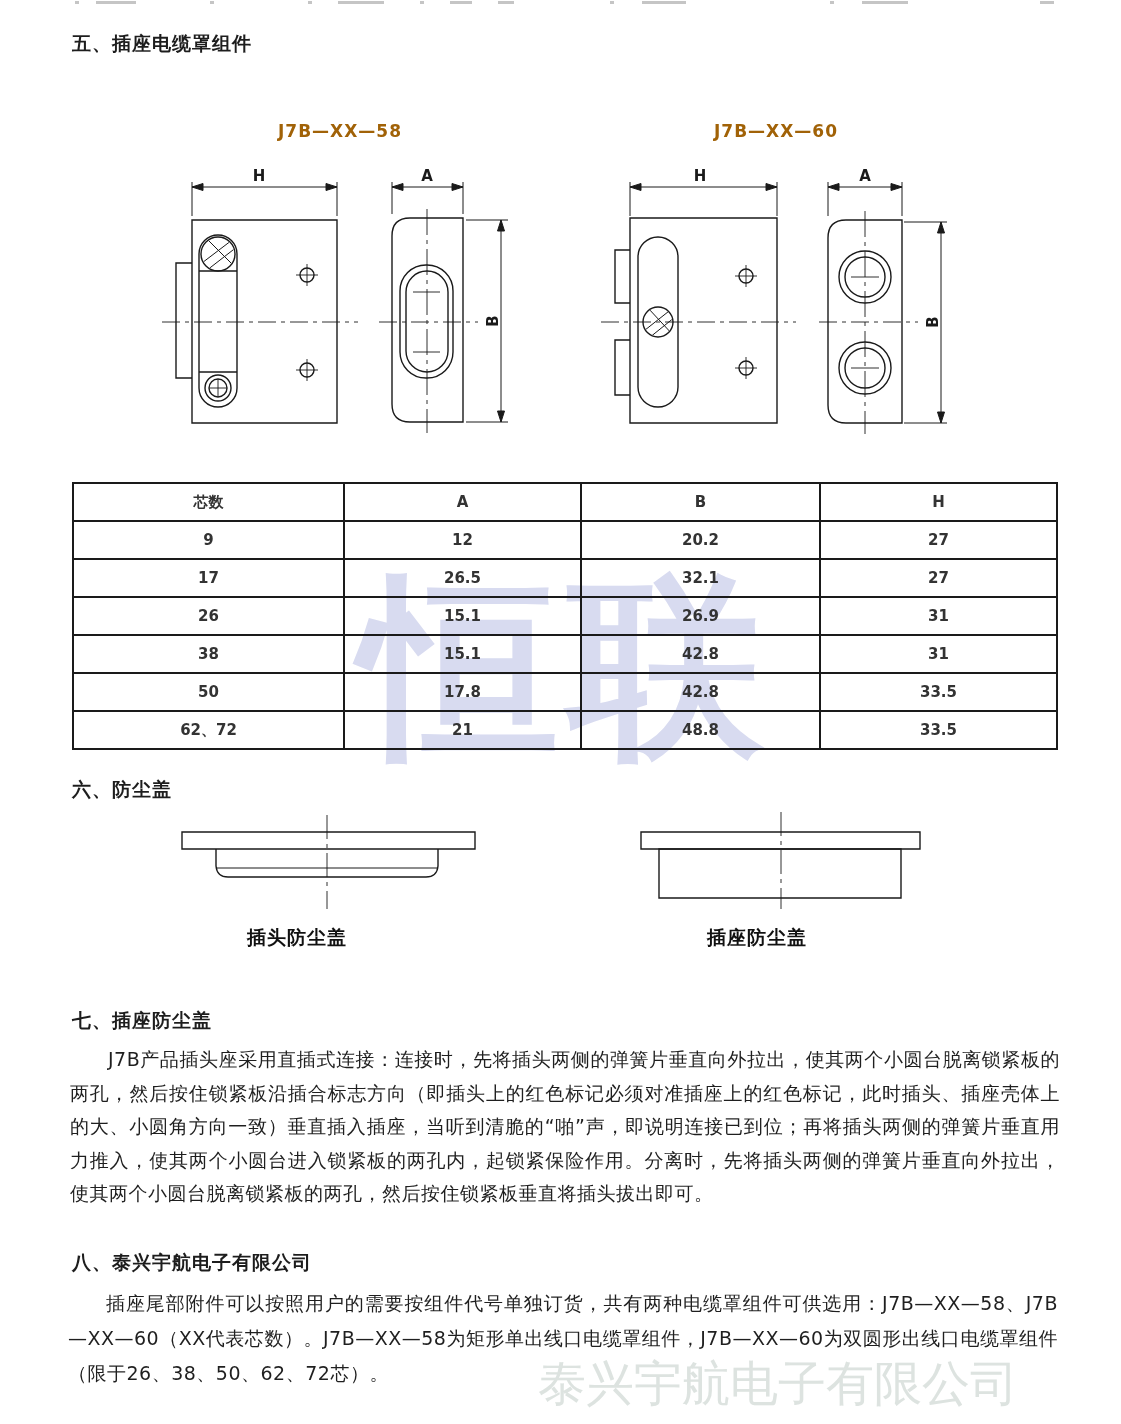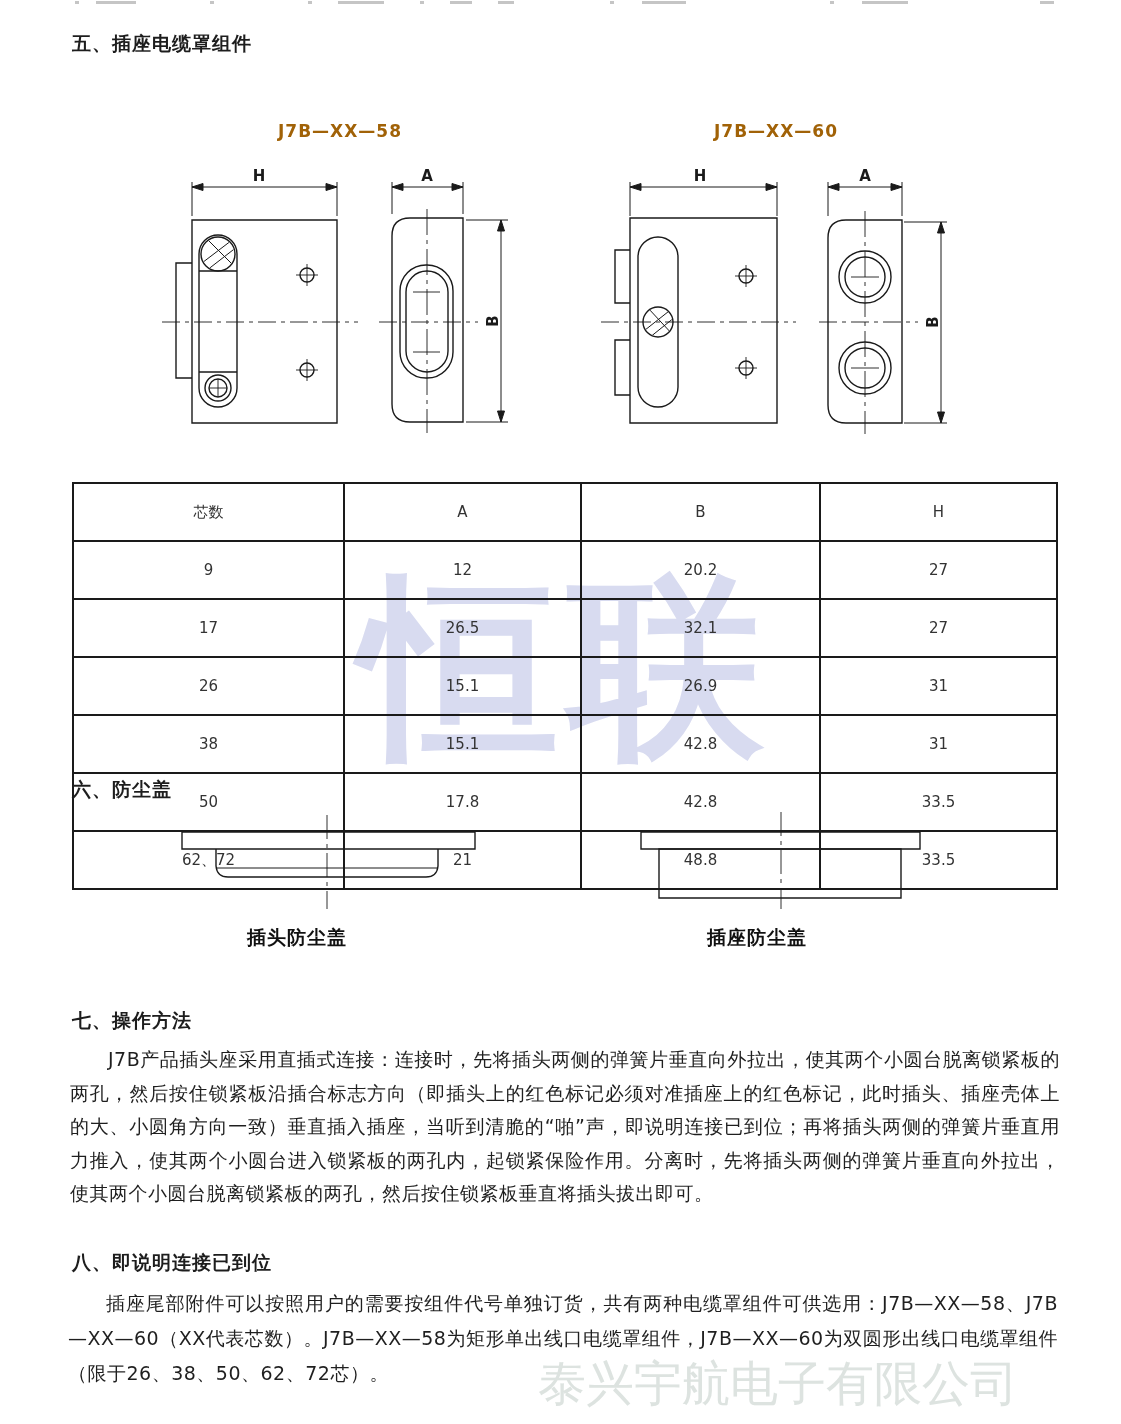--- a/index.html
+++ b/index.html
@@ -57,8 +57,8 @@
   table.dim th,table.dim td{
     border:2px solid #1a1a1a;
     text-align:center;vertical-align:middle;
-    height:28px;padding:14px;
-    font-weight:normal;
+    height:28px;padding:4px;
+    font-weight:bold;
   }
   svg{overflow:visible;}
   svg line,svg path,svg rect,svg circle,svg polyline{vector-effect:non-scaling-stroke;}

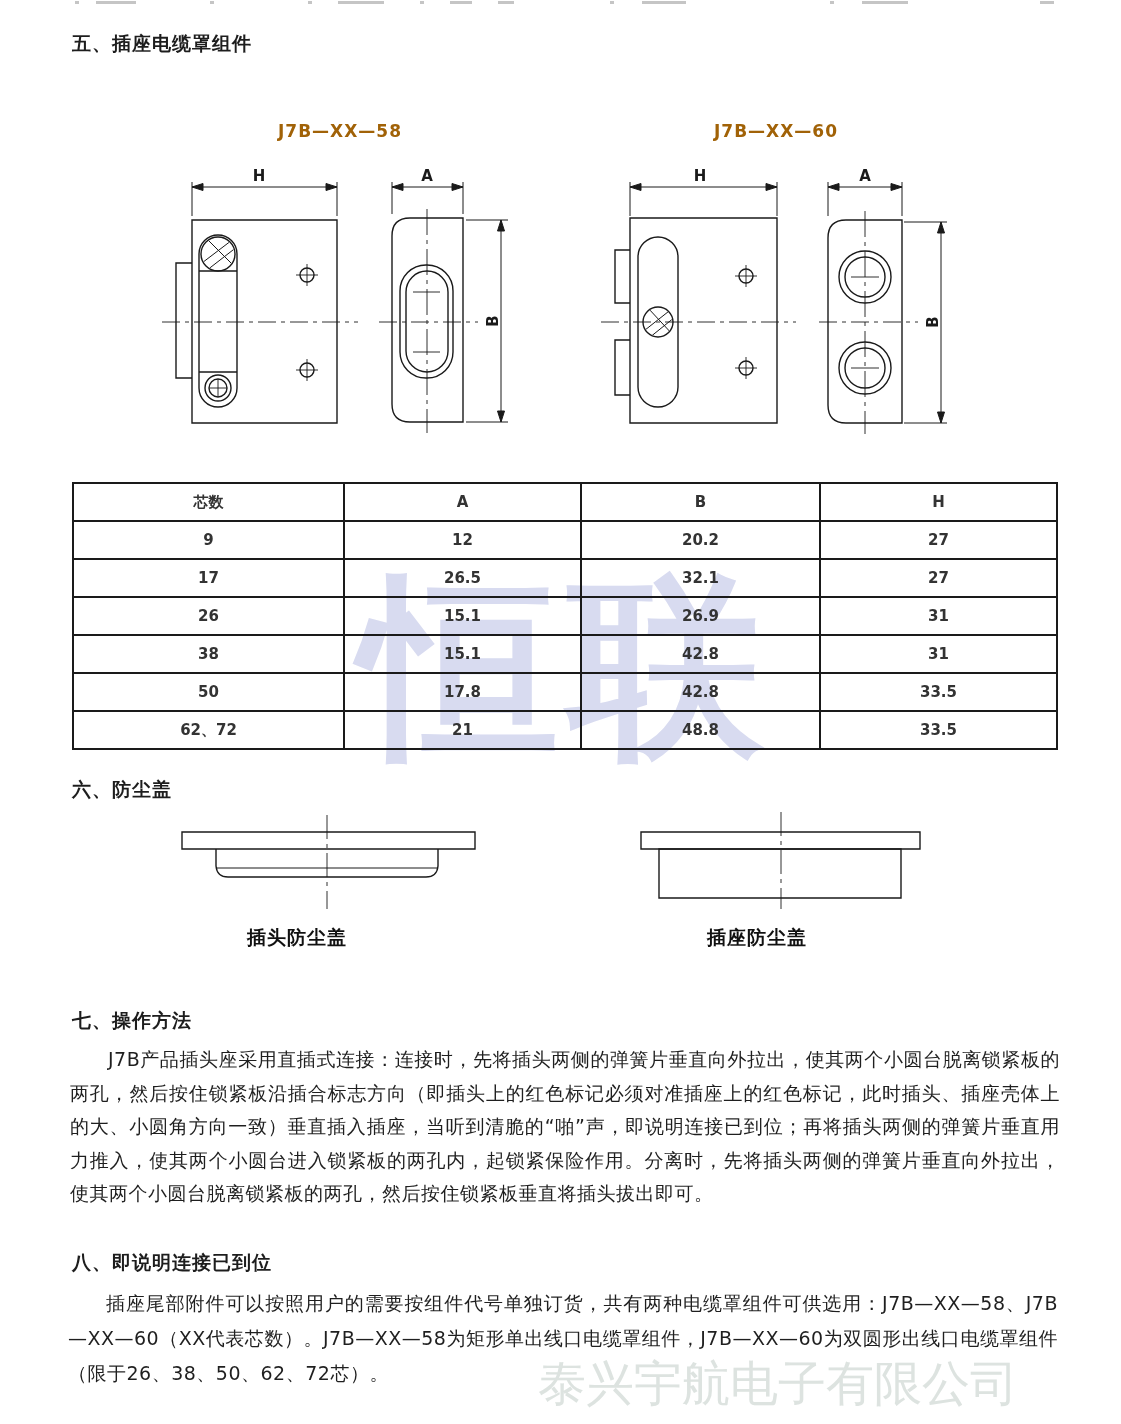--- a/index.html
+++ b/index.html
@@ -303,7 +303,7 @@
     <div class="abs cover-label" style="left:247px;top:925px;width:160px;">插头防尘盖</div>
     <div class="abs cover-label" style="left:707px;top:925px;width:160px;">插座防尘盖</div>
 
-    <div class="abs section-title" style="left:72px;top:1008px;">七、操作方法</div>
+    <div class="abs section-title" style="left:72px;top:1008px;">七、插座防尘盖</div>
     <div class="abs para para7" style="left:70px;top:1043px;width:990px;">J7B产品插头座采用直插式连接：连接时，先将插头两侧的弹簧片垂直向外拉出，使其两个小圆台脱离锁紧板的两孔，然后按住锁紧板沿插合标志方向（即插头上的红色标记必须对准插座上的红色标记，此时插头、插座壳体上的大、小圆角方向一致）垂直插入插座，当听到清脆的“啪”声，即说明连接已到位；再将插头两侧的弹簧片垂直用力推入，使其两个小圆台进入锁紧板的两孔内，起锁紧保险作用。分离时，先将插头两侧的弹簧片垂直向外拉出，使其两个小圆台脱离锁紧板的两孔，然后按住锁紧板垂直将插头拔出即可。</div>
 
     <div class="abs section-title" style="left:72px;top:1250px;">八、即说明连接已到位</div>

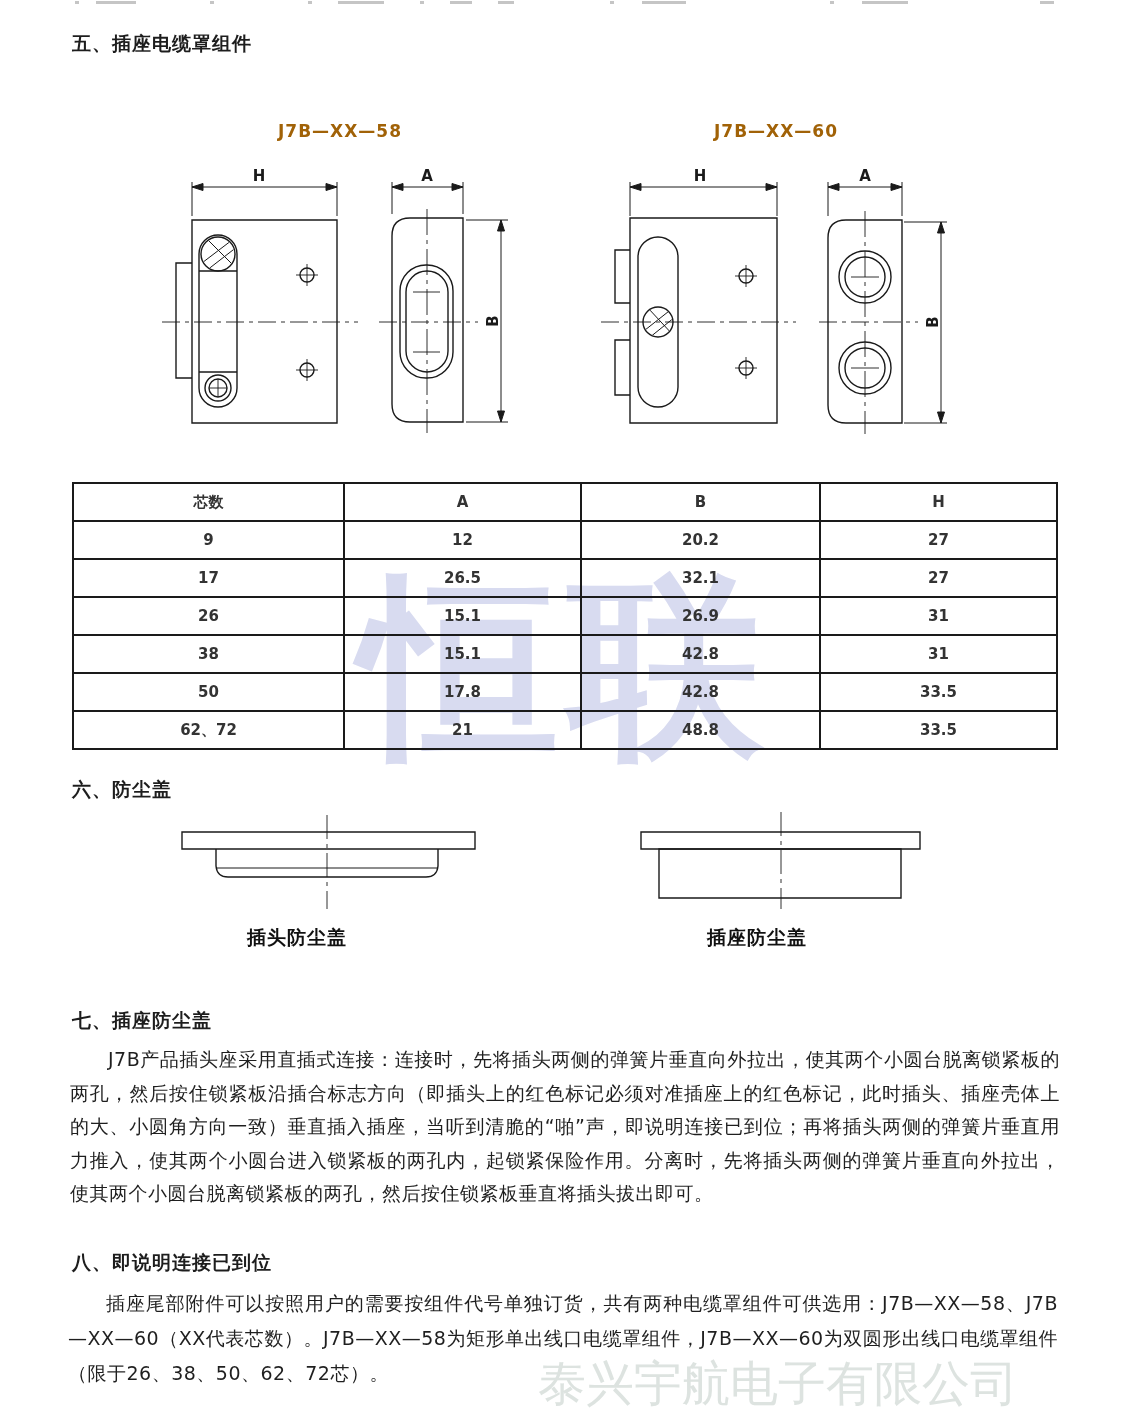--- a/index.html
+++ b/index.html
@@ -306,7 +306,7 @@
     <div class="abs section-title" style="left:72px;top:1008px;">七、插座防尘盖</div>
     <div class="abs para para7" style="left:70px;top:1043px;width:990px;">J7B产品插头座采用直插式连接：连接时，先将插头两侧的弹簧片垂直向外拉出，使其两个小圆台脱离锁紧板的两孔，然后按住锁紧板沿插合标志方向（即插头上的红色标记必须对准插座上的红色标记，此时插头、插座壳体上的大、小圆角方向一致）垂直插入插座，当听到清脆的“啪”声，即说明连接已到位；再将插头两侧的弹簧片垂直用力推入，使其两个小圆台进入锁紧板的两孔内，起锁紧保险作用。分离时，先将插头两侧的弹簧片垂直向外拉出，使其两个小圆台脱离锁紧板的两孔，然后按住锁紧板垂直将插头拔出即可。</div>
 
-    <div class="abs section-title" style="left:72px;top:1250px;">八、即说明连接已到位</div>
+    <div class="abs section-title" style="left:72px;top:1250px;">八、泰兴宇航电子有限公司</div>
     <div class="abs para para8" style="left:68px;top:1286px;width:990px;">插座尾部附件可以按照用户的需要按组件代号单独订货，共有两种电缆罩组件可供选用：J7B—XX—58、J7B—XX—60（XX代表芯数）。J7B—XX—58为矩形单出线口电缆罩组件，J7B—XX—60为双圆形出线口电缆罩组件（限于26、38、50、62、72芯）。</div>
 
   </div>

